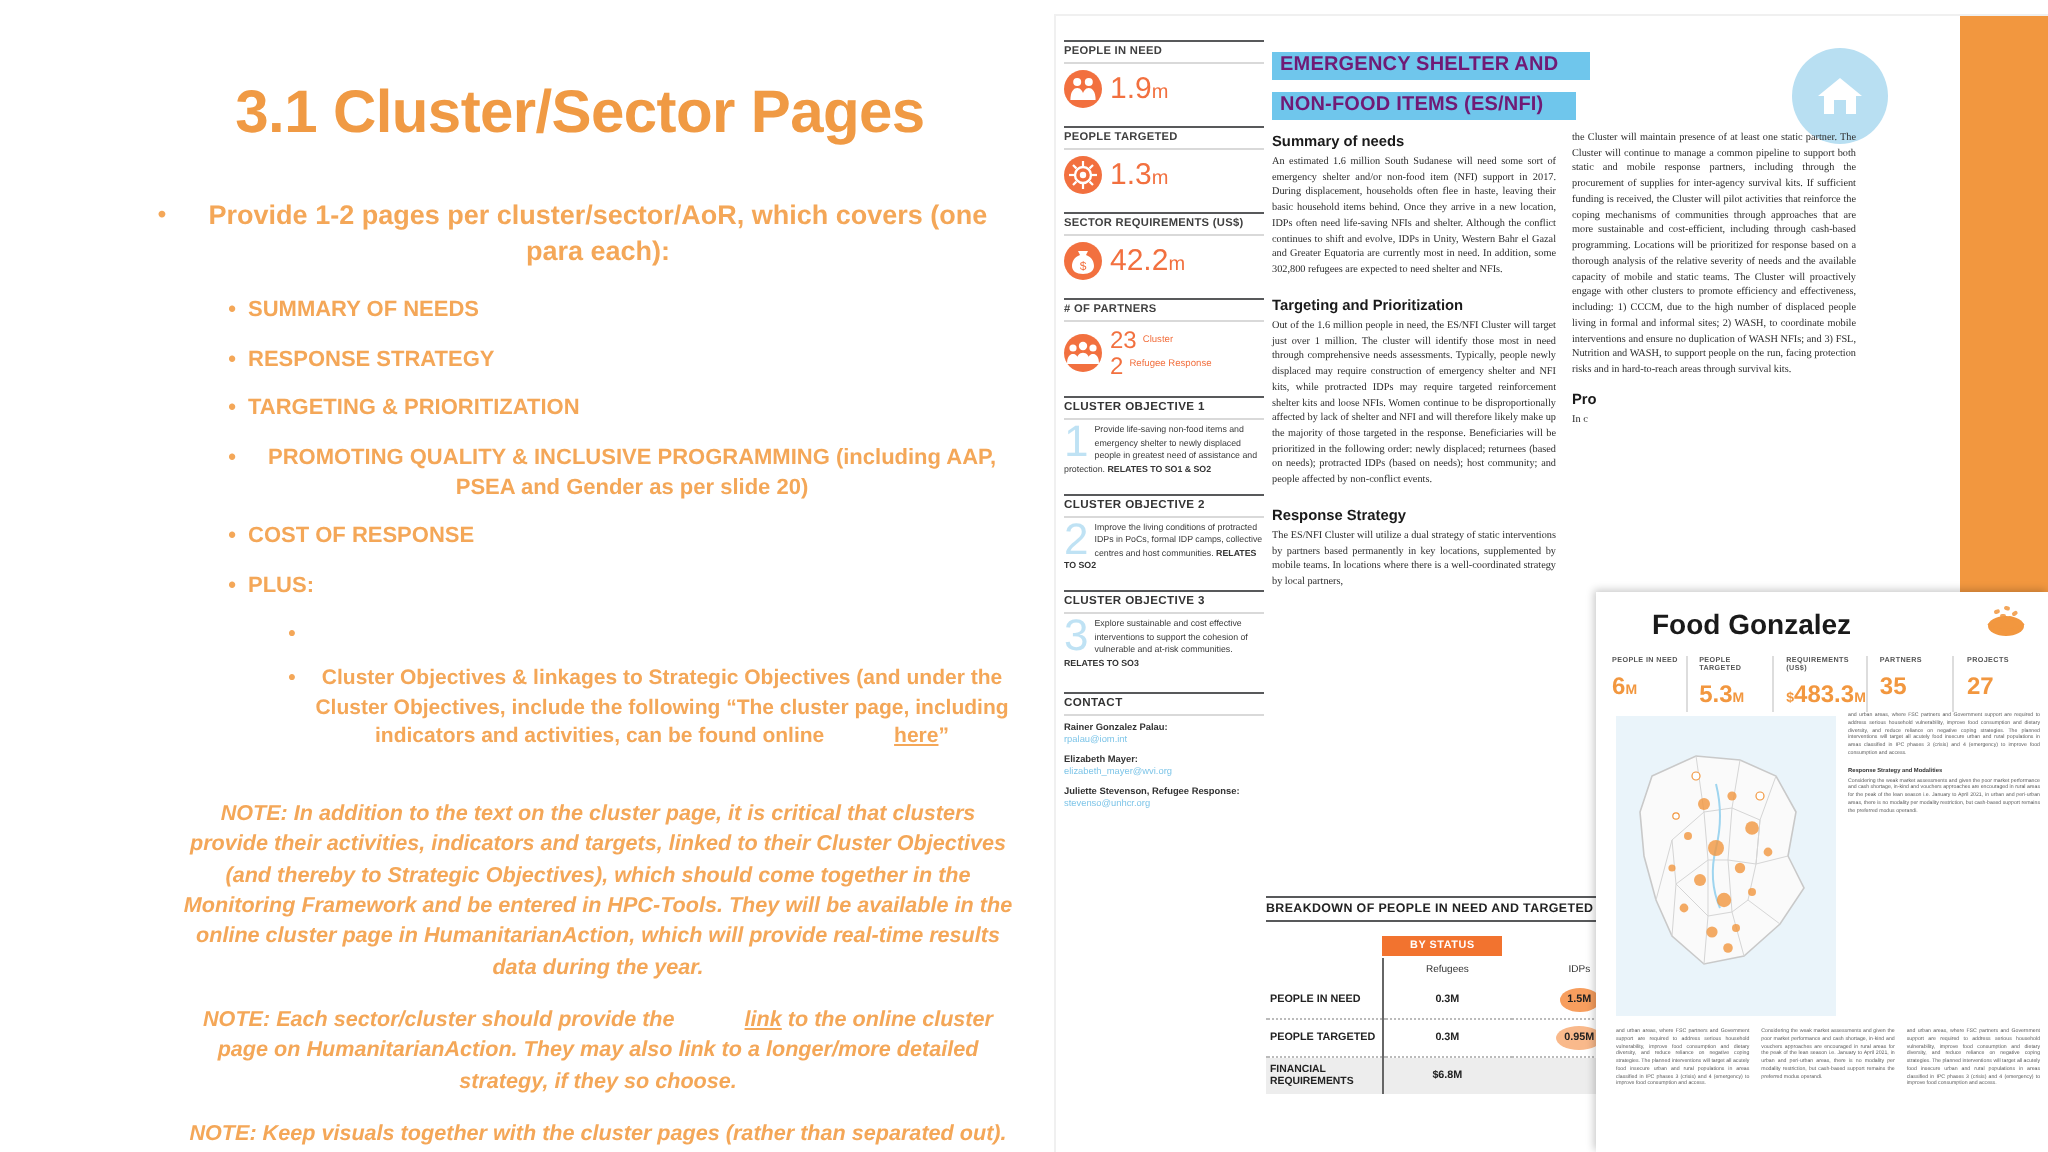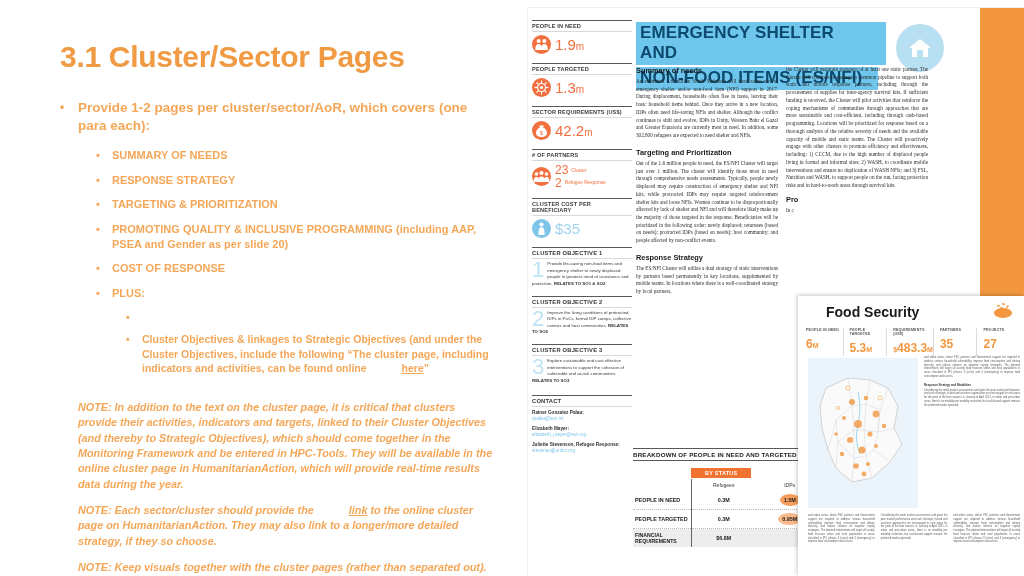--- a/index.html
+++ b/index.html
@@ -75,8 +75,8 @@
   
   #doc-title-wrap { position: absolute; left: 108px; top: 14px; width: 250px; }
   .doc-title-line {
-    display: inline-block; background: #6FC6EC; color: #0c4a6e; font-weight: bold;
-    font-size: 17px; letter-spacing: 0.1px; padding: 1px 16px 2px 4px; margin-bottom: 2px;
+    display: inline-block; background: #6FC6EC; color: #701a75; font-weight: bold;
+    font-size: 10px; letter-spacing: 0.1px; padding: 1px 16px 2px 4px; margin-bottom: 2px;
   }
   #house-badge {
     position: absolute; left: 368px; top: 16px; width: 48px; height: 48px; border-radius: 50%;

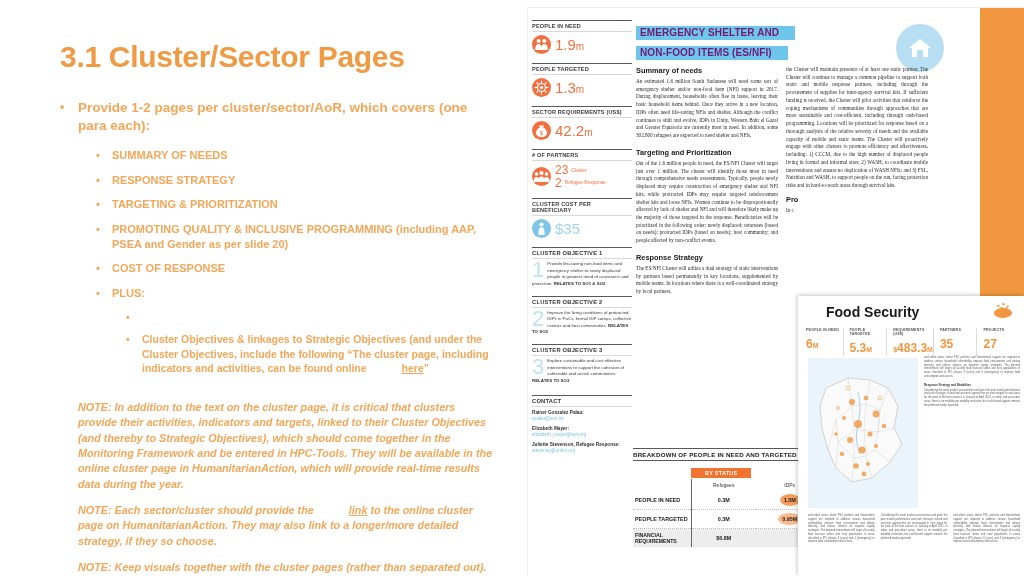--- a/index.html
+++ b/index.html
@@ -13,7 +13,7 @@
   #slide { position: relative; width: 1024px; height: 576px; background: #fff; }
 
   
-  #left-pane { position: absolute; left: 4px; top: 0; width: 520px; height: 576px; padding: 40px 28px 0 56px; }
+  #left-pane { position: absolute; left: 16px; top: 0; width: 520px; height: 576px; padding: 40px 28px 0 56px; text-align: center; }
   #slide-title {
     color: #F09A44; font-size: 30px; font-weight: bold; letter-spacing: -0.3px;
     margin: 0 0 26px 0; line-height: 1.1;

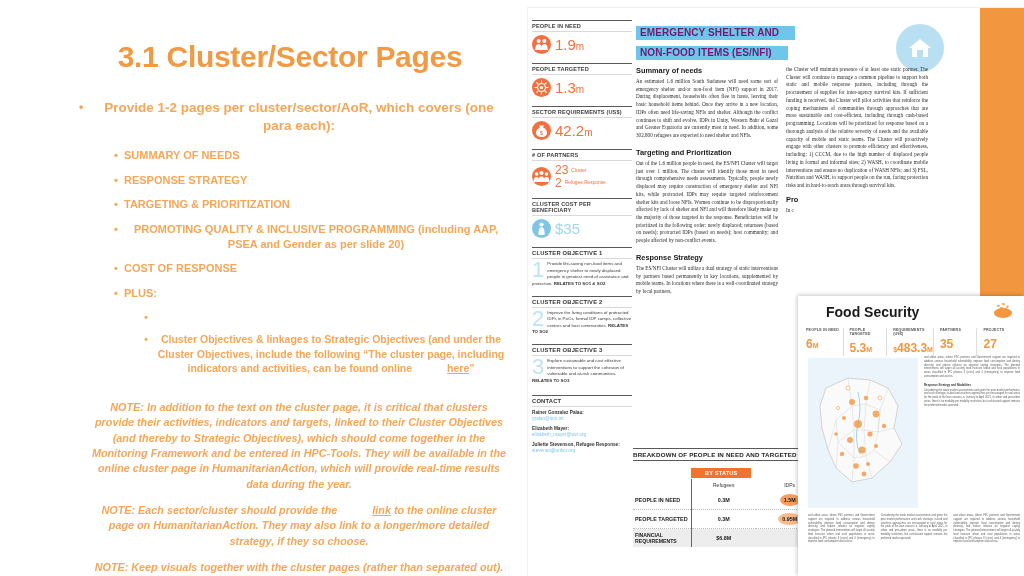--- a/index.html
+++ b/index.html
@@ -275,18 +275,6 @@
         </div>
       </div>
 
-      <div class="stat-block">
-        <div class="stat-label">CLUSTER COST PER BENEFICIARY</div>
-        <div class="stat-row">
-          <div class="stat-icon blue">
-            <svg width="19" height="19" viewBox="0 0 19 19">
-                <circle cx="9.5" cy="5.5" r="2.1" fill="#fff"></circle>
-                <path d="M6.4 16 C6.4 9.5 7.6 8.3 9.5 8.3 C11.4 8.3 12.6 9.5 12.6 16 Z" fill="#fff"></path>
-              </svg>
-          </div>
-          <div class="stat-value blue">$35</div>
-        </div>
-      </div>
 
       <div class="obj-block">
         <div class="obj-head">CLUSTER OBJECTIVE 1</div>

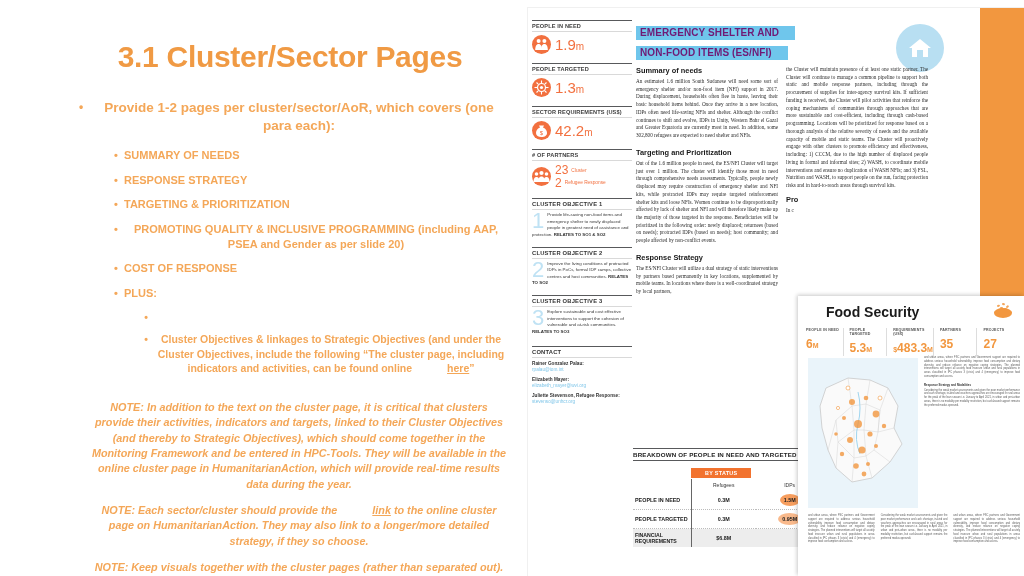--- a/index.html
+++ b/index.html
@@ -367,7 +367,7 @@
 
   <div id="fs-page">
     <div id="fs-leftcol"></div>
-    <div id="fs-title">Food Security</div>
+    <div id="fs-title">Food Gonzalez</div>
     <div id="fs-bowl">
       <svg width="26" height="20" viewBox="0 0 26 20">
         <ellipse cx="13" cy="13" rx="9" ry="5" fill="#F2973F"></ellipse>

